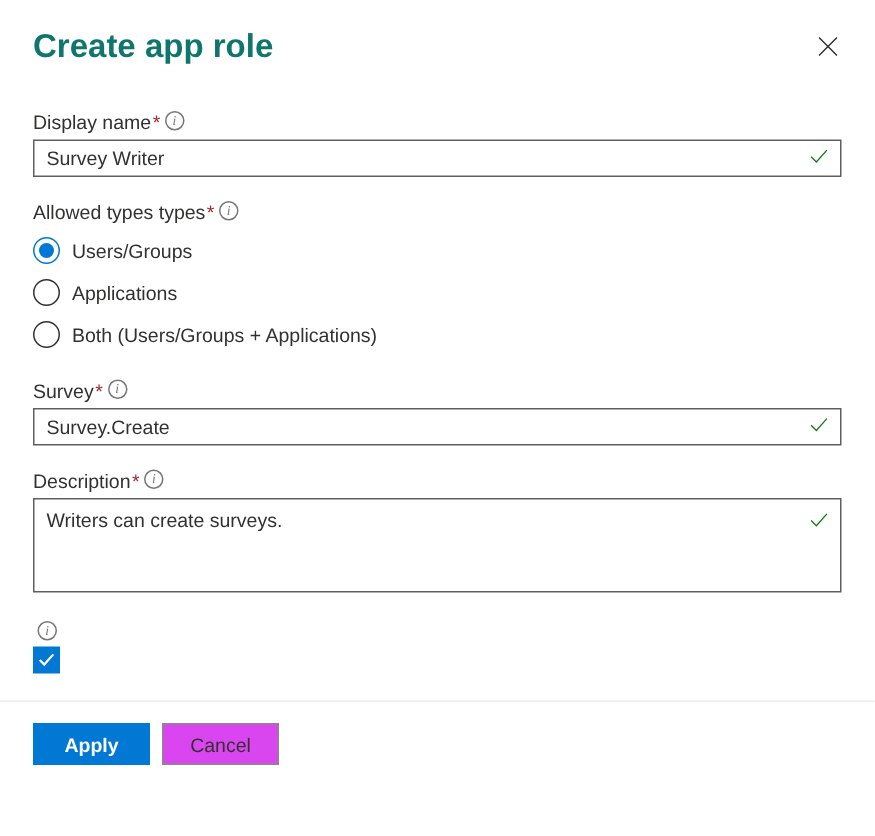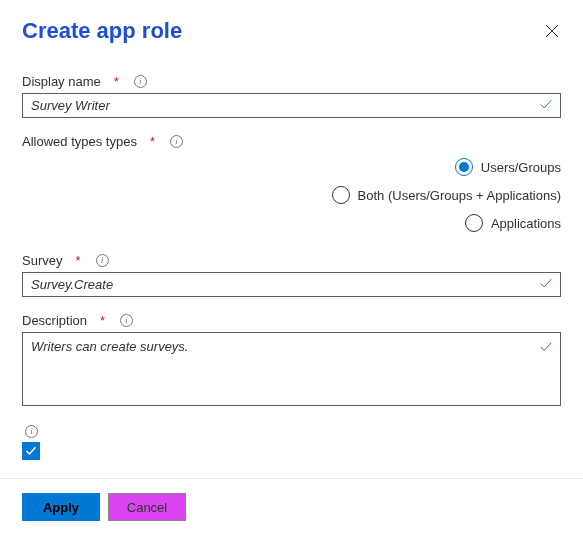--- a/index.html
+++ b/index.html
@@ -21,7 +21,7 @@
   .title {
     font-size: 22px;
     font-weight: 600;
-    color: #1d4ed8;
+    color: #0f766e;
   }
   .close-btn {
     width: 18px; height: 18px;

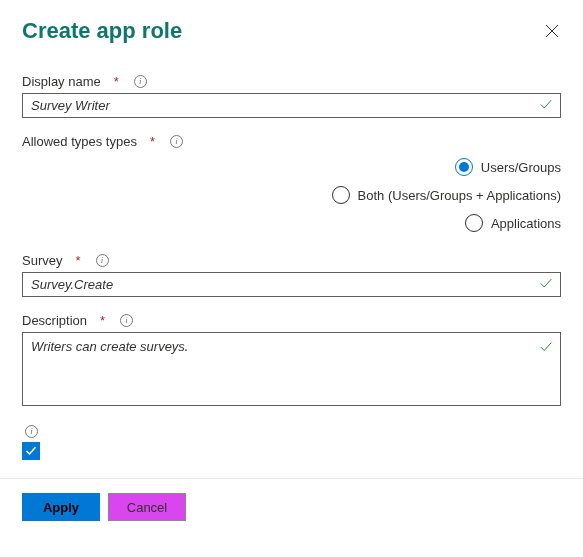--- a/index.html
+++ b/index.html
@@ -33,8 +33,7 @@
   .field { margin-bottom: 16px; }
   .field-label {
     display: flex;
-    align-items: center;
-    gap: 12px;
+    gap: 0;
     margin-bottom: 4px;
     font-size: 13px;
     color: #323130;

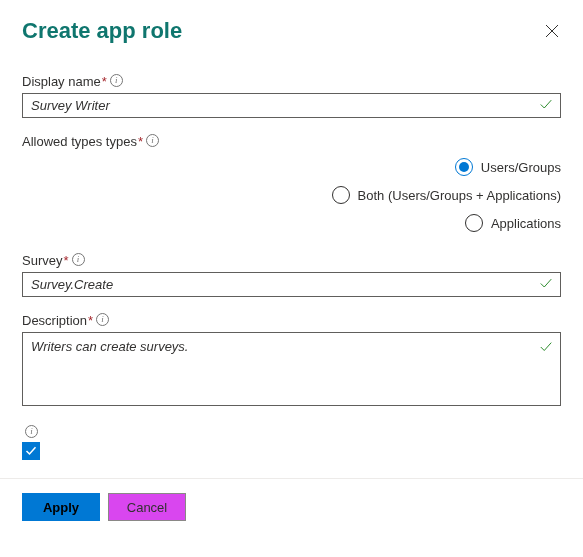--- a/index.html
+++ b/index.html
@@ -62,7 +62,6 @@
     color: #323130;
     outline: none;
     position:relative;
-    font-style:italic;
   }
   .input-wrap { position: relative; }
   .input-wrap .check {

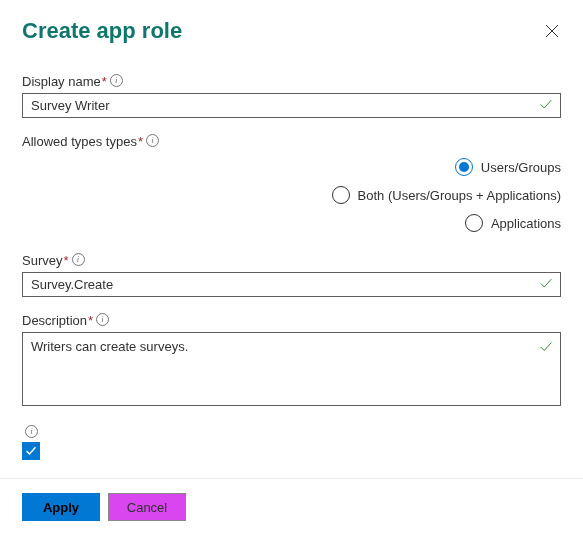--- a/index.html
+++ b/index.html
@@ -92,7 +92,6 @@
     gap:8px;
     padding:5px 0;
     cursor:pointer;
-    justify-content:flex-end;
   }
   .radio {
     width:18px; height:18px;

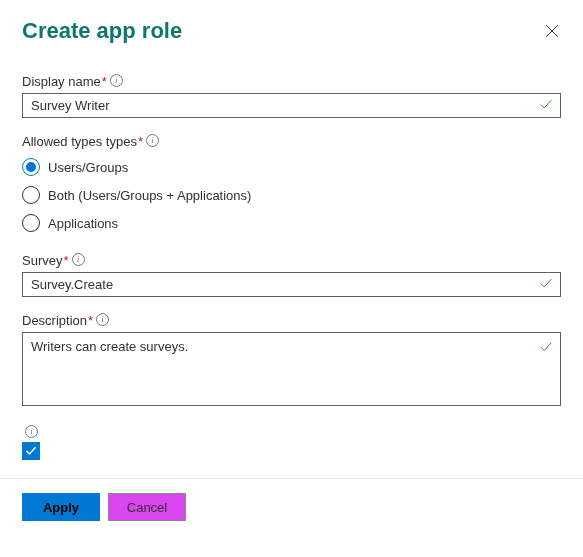--- a/index.html
+++ b/index.html
@@ -185,11 +185,11 @@
       </div>
       <div class="radio-row">
         <span class="radio"></span>
-        <span>Both (Users/Groups + Applications)</span>
+        <span>Applications</span>
       </div>
       <div class="radio-row">
         <span class="radio"></span>
-        <span>Applications</span>
+        <span>Both (Users/Groups + Applications)</span>
       </div>
     </div>
   </div>

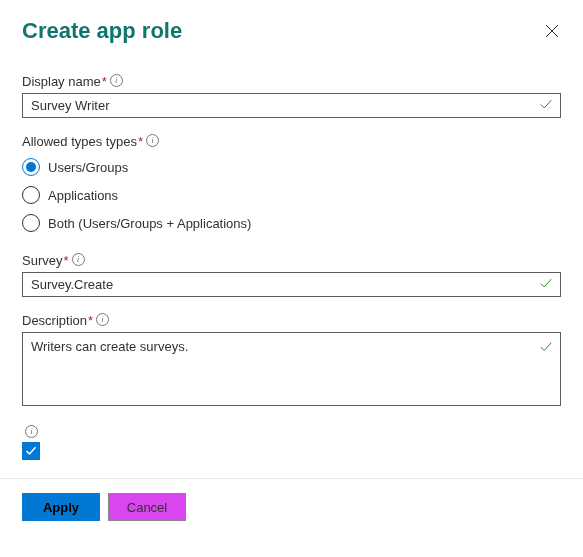--- a/index.html
+++ b/index.html
@@ -81,7 +81,7 @@
     pointer-events:none;
   }
   .textarea {
-    height: 74px;
+    height: 63px;
     resize: none;
     padding:6px 16px 6px 8px;
   }

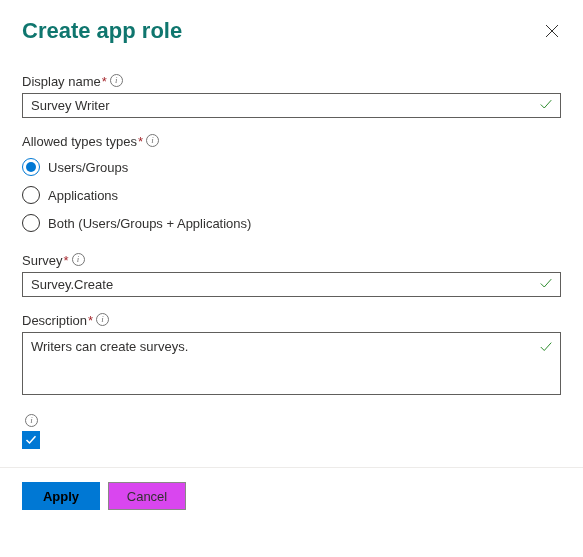--- a/index.html
+++ b/index.html
@@ -136,7 +136,7 @@
   .btn.primary {
     background:#0078d4;
     border-color:#0078d4;
-    color:#000000;
+    color:#ffffff;
     font-weight:600;
   }
 </style>

